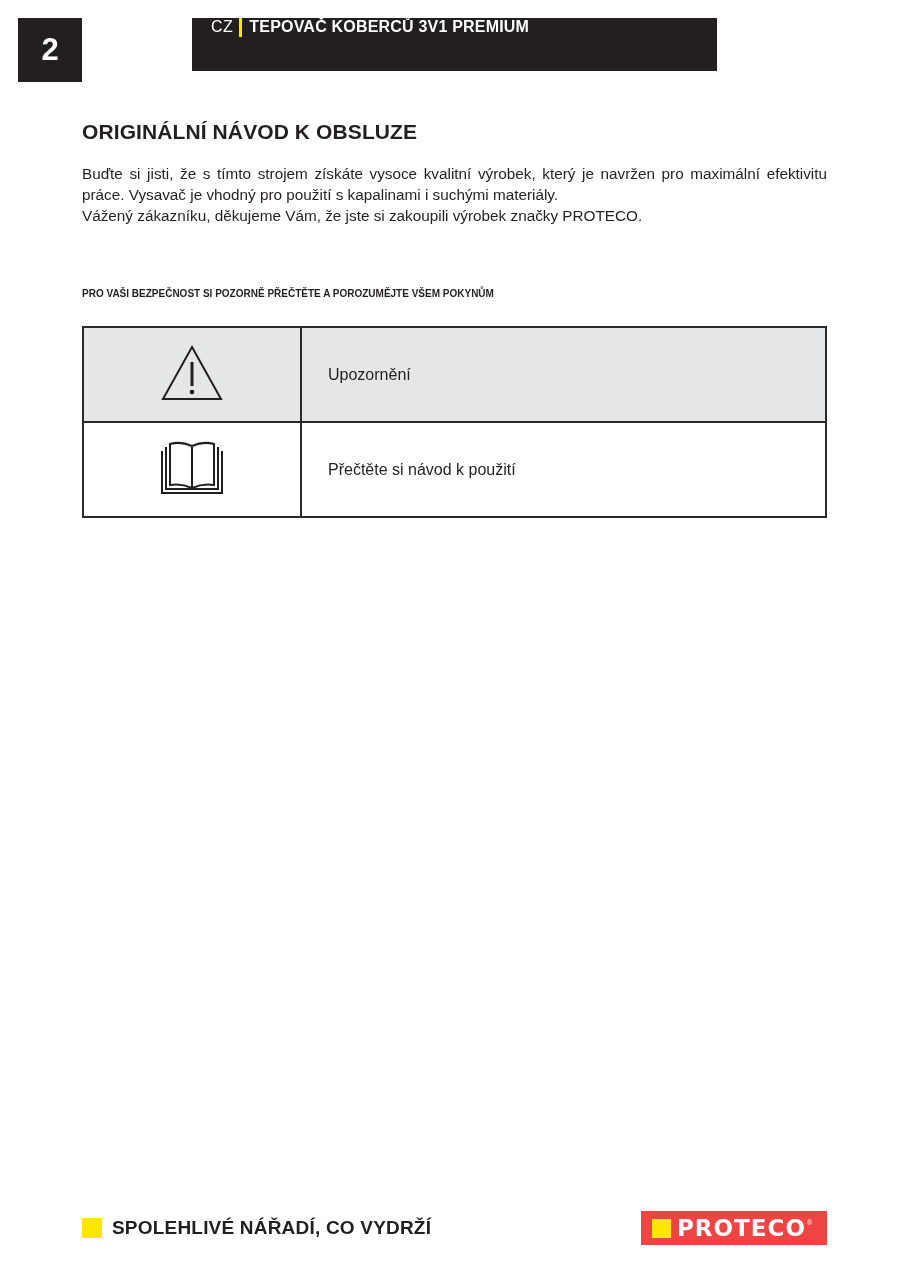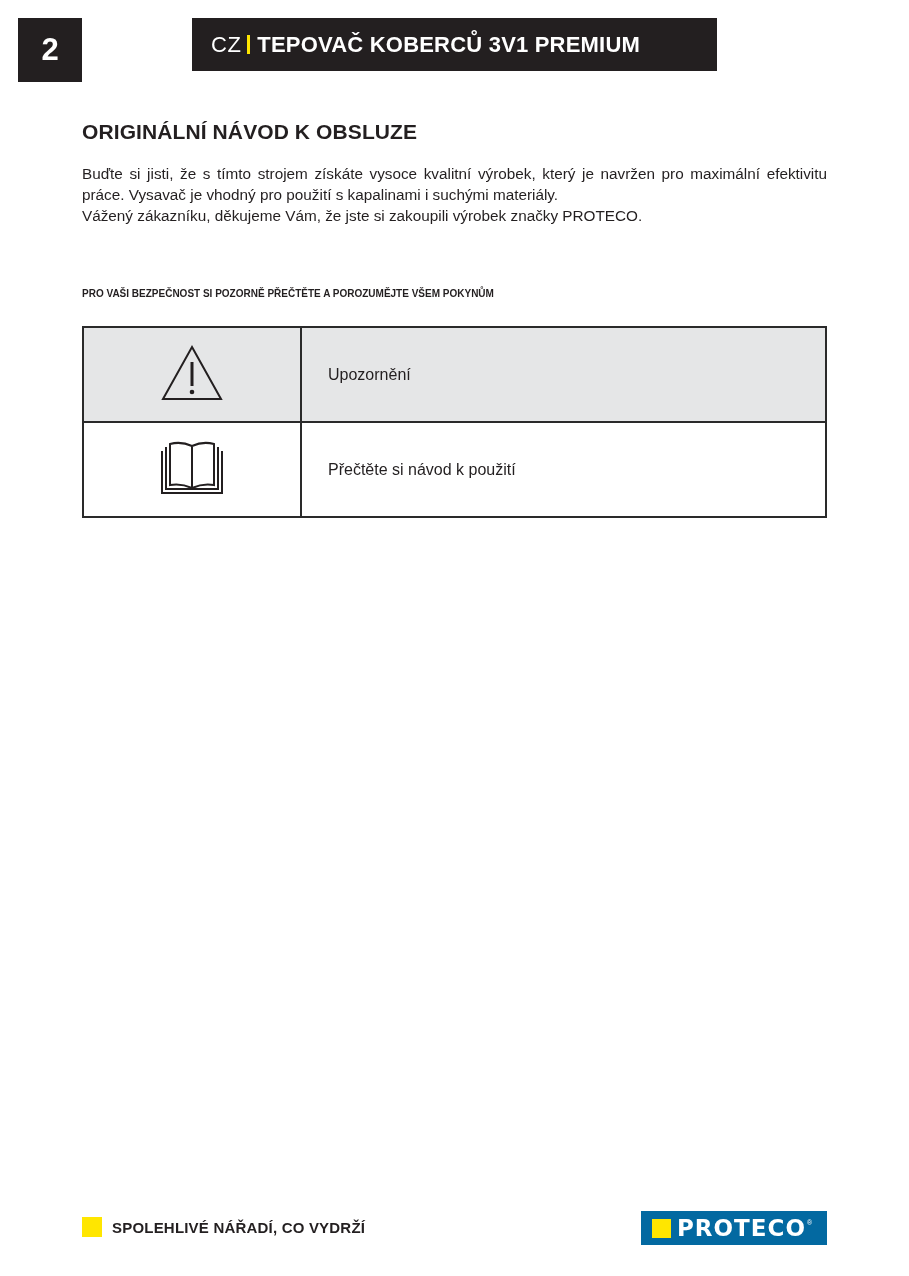--- a/index.html
+++ b/index.html
@@ -9,8 +9,8 @@
               background: #231f20; color: #fff; display: flex; align-items: center;
               justify-content: center; font-weight: bold; font-size: 31px; }
   .banner { position: absolute; left: 192px; top: 18px; width: 525px; height: 53px;
-            background: #231f20; color: #fff; display: flex; align-items: center;
-            padding-left: 19px; box-sizing: border-box; font-size: 22px; white-space: nowrap; }
+            background: #231f20; color: #fff; display: flex; 
+            padding-left: 19px; box-sizing: border-box; font-size: 16px; white-space: nowrap; }
   .banner .lang { font-weight: normal; letter-spacing: 0.5px; }
   .banner .sep { display: inline-block; width: 3px; height: 19px; background: #ffe600; margin: 0 7px 0 6px; }
   .banner .title { font-weight: bold; letter-spacing: 0.2px; }

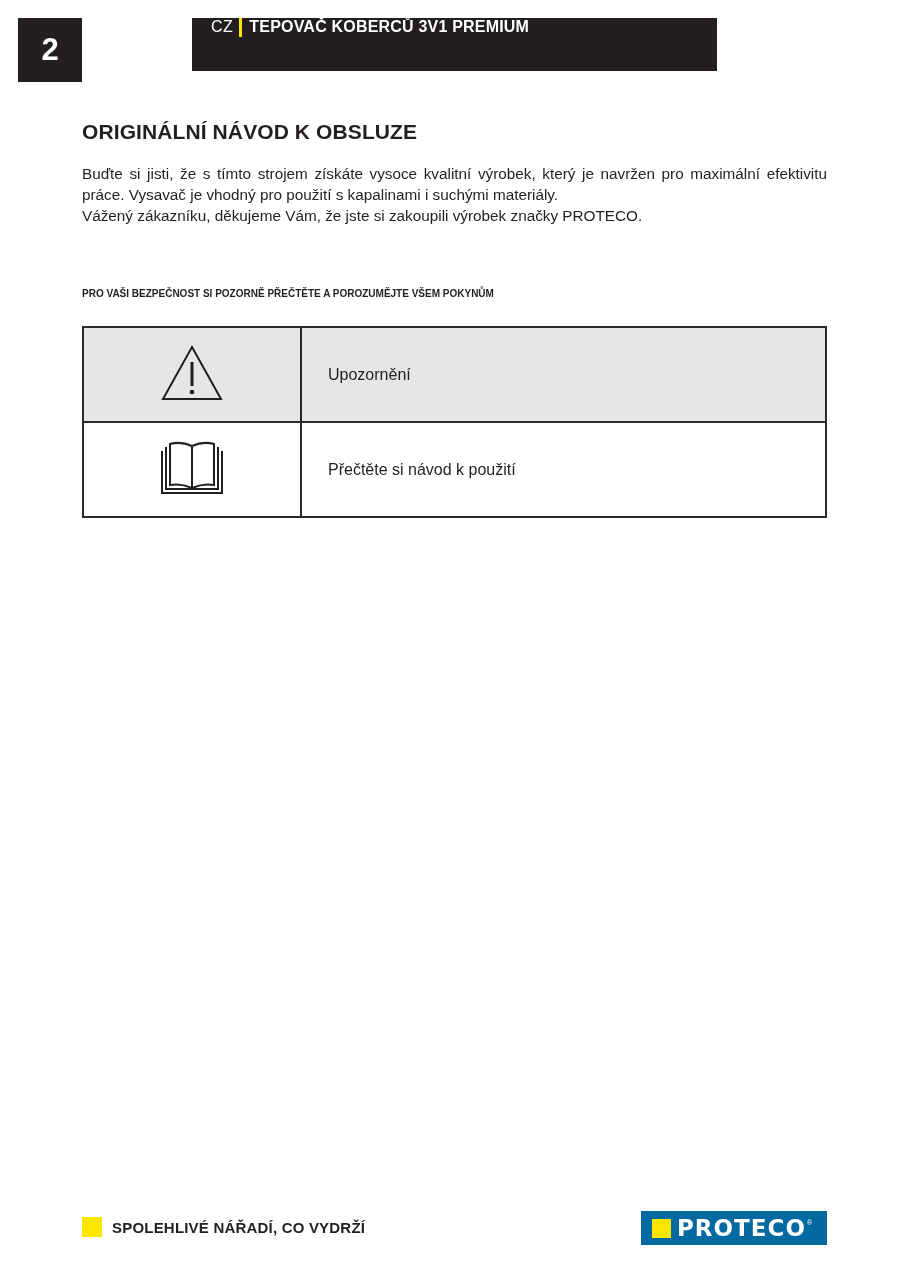--- a/index.html
+++ b/index.html
@@ -27,7 +27,7 @@
   td.text-cell { padding-left: 26px !important; padding-right: 20px !important; font-size: 16px; line-height: 23px; vertical-align: middle; }
   .footer-left { position: absolute; left: 82px; top: 1217px; display: flex; align-items: center; }
   .ysq { width: 20px; height: 20px; background: #ffe600; margin-right: 10px; }
-  .slogan { font-weight: bold; font-size: 15px; letter-spacing: 0.2px; }
+  .slogan { font-weight: bold; font-size: 19px; letter-spacing: 0.2px; }
   .logo { position: absolute; left: 641px; top: 1211px; width: 186px; height: 34px; background: #0369a1;
           display: flex; align-items: center; padding-left: 11px; box-sizing: border-box; }
   .logo .lsq { width: 19px; height: 19px; background: #ffe600; margin-right: 6px; }

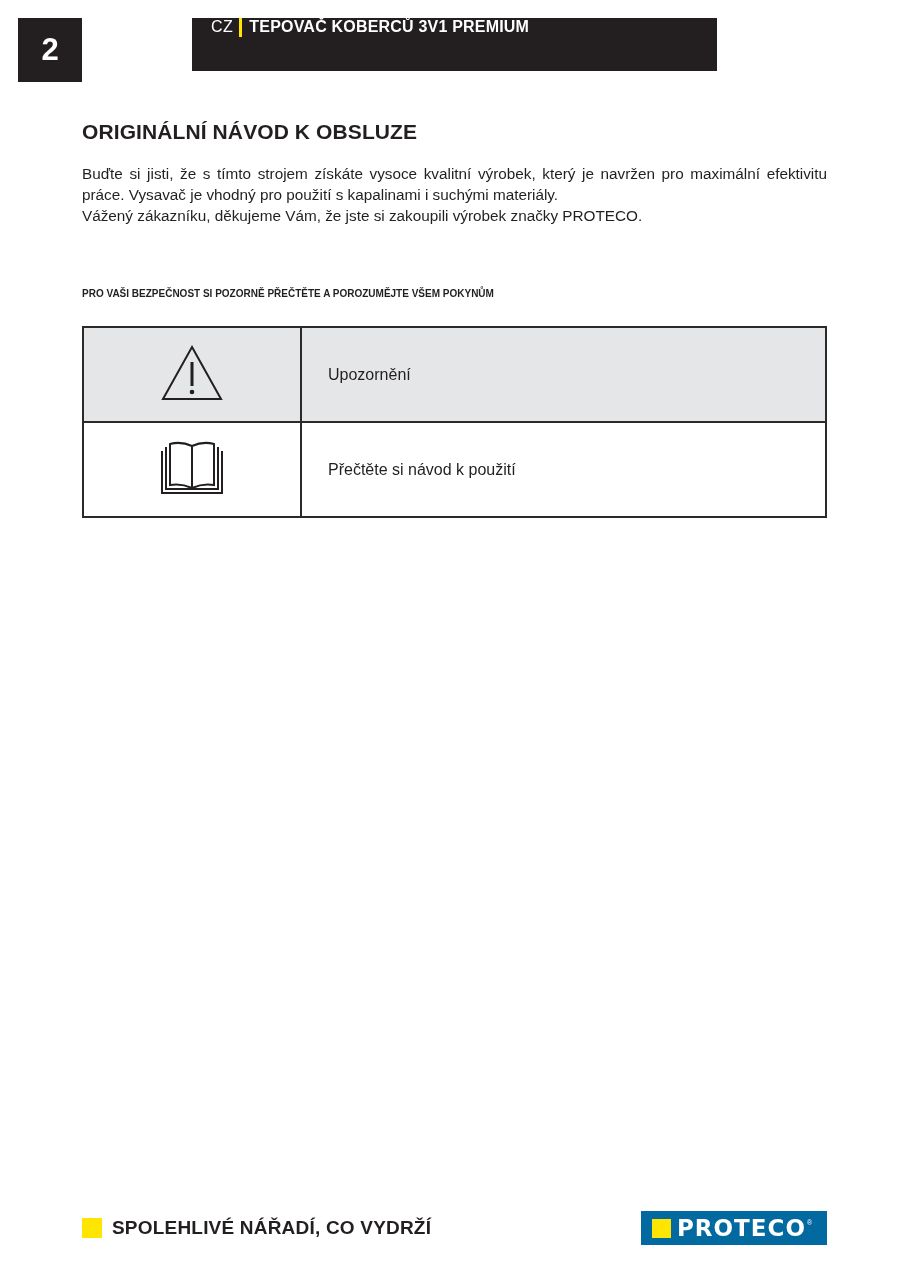--- a/index.html
+++ b/index.html
@@ -28,7 +28,7 @@
   .footer-left { position: absolute; left: 82px; top: 1217px; display: flex; align-items: center; }
   .ysq { width: 20px; height: 20px; background: #ffe600; margin-right: 10px; }
   .slogan { font-weight: bold; font-size: 19px; letter-spacing: 0.2px; }
-  .logo { position: absolute; left: 641px; top: 1211px; width: 186px; height: 34px; background: #0369a1;
+  .logo { position: absolute; left: 641px; top: 1211px; width: 186px; height: 34px; background: #ef4444;
           display: flex; align-items: center; padding-left: 11px; box-sizing: border-box; }
   .logo .lsq { width: 19px; height: 19px; background: #ffe600; margin-right: 6px; }
   .logo .ltxt { color: #fff; font-weight: bold; font-size: 23px; letter-spacing: 1px; font-family: "DejaVu Sans", sans-serif; }

